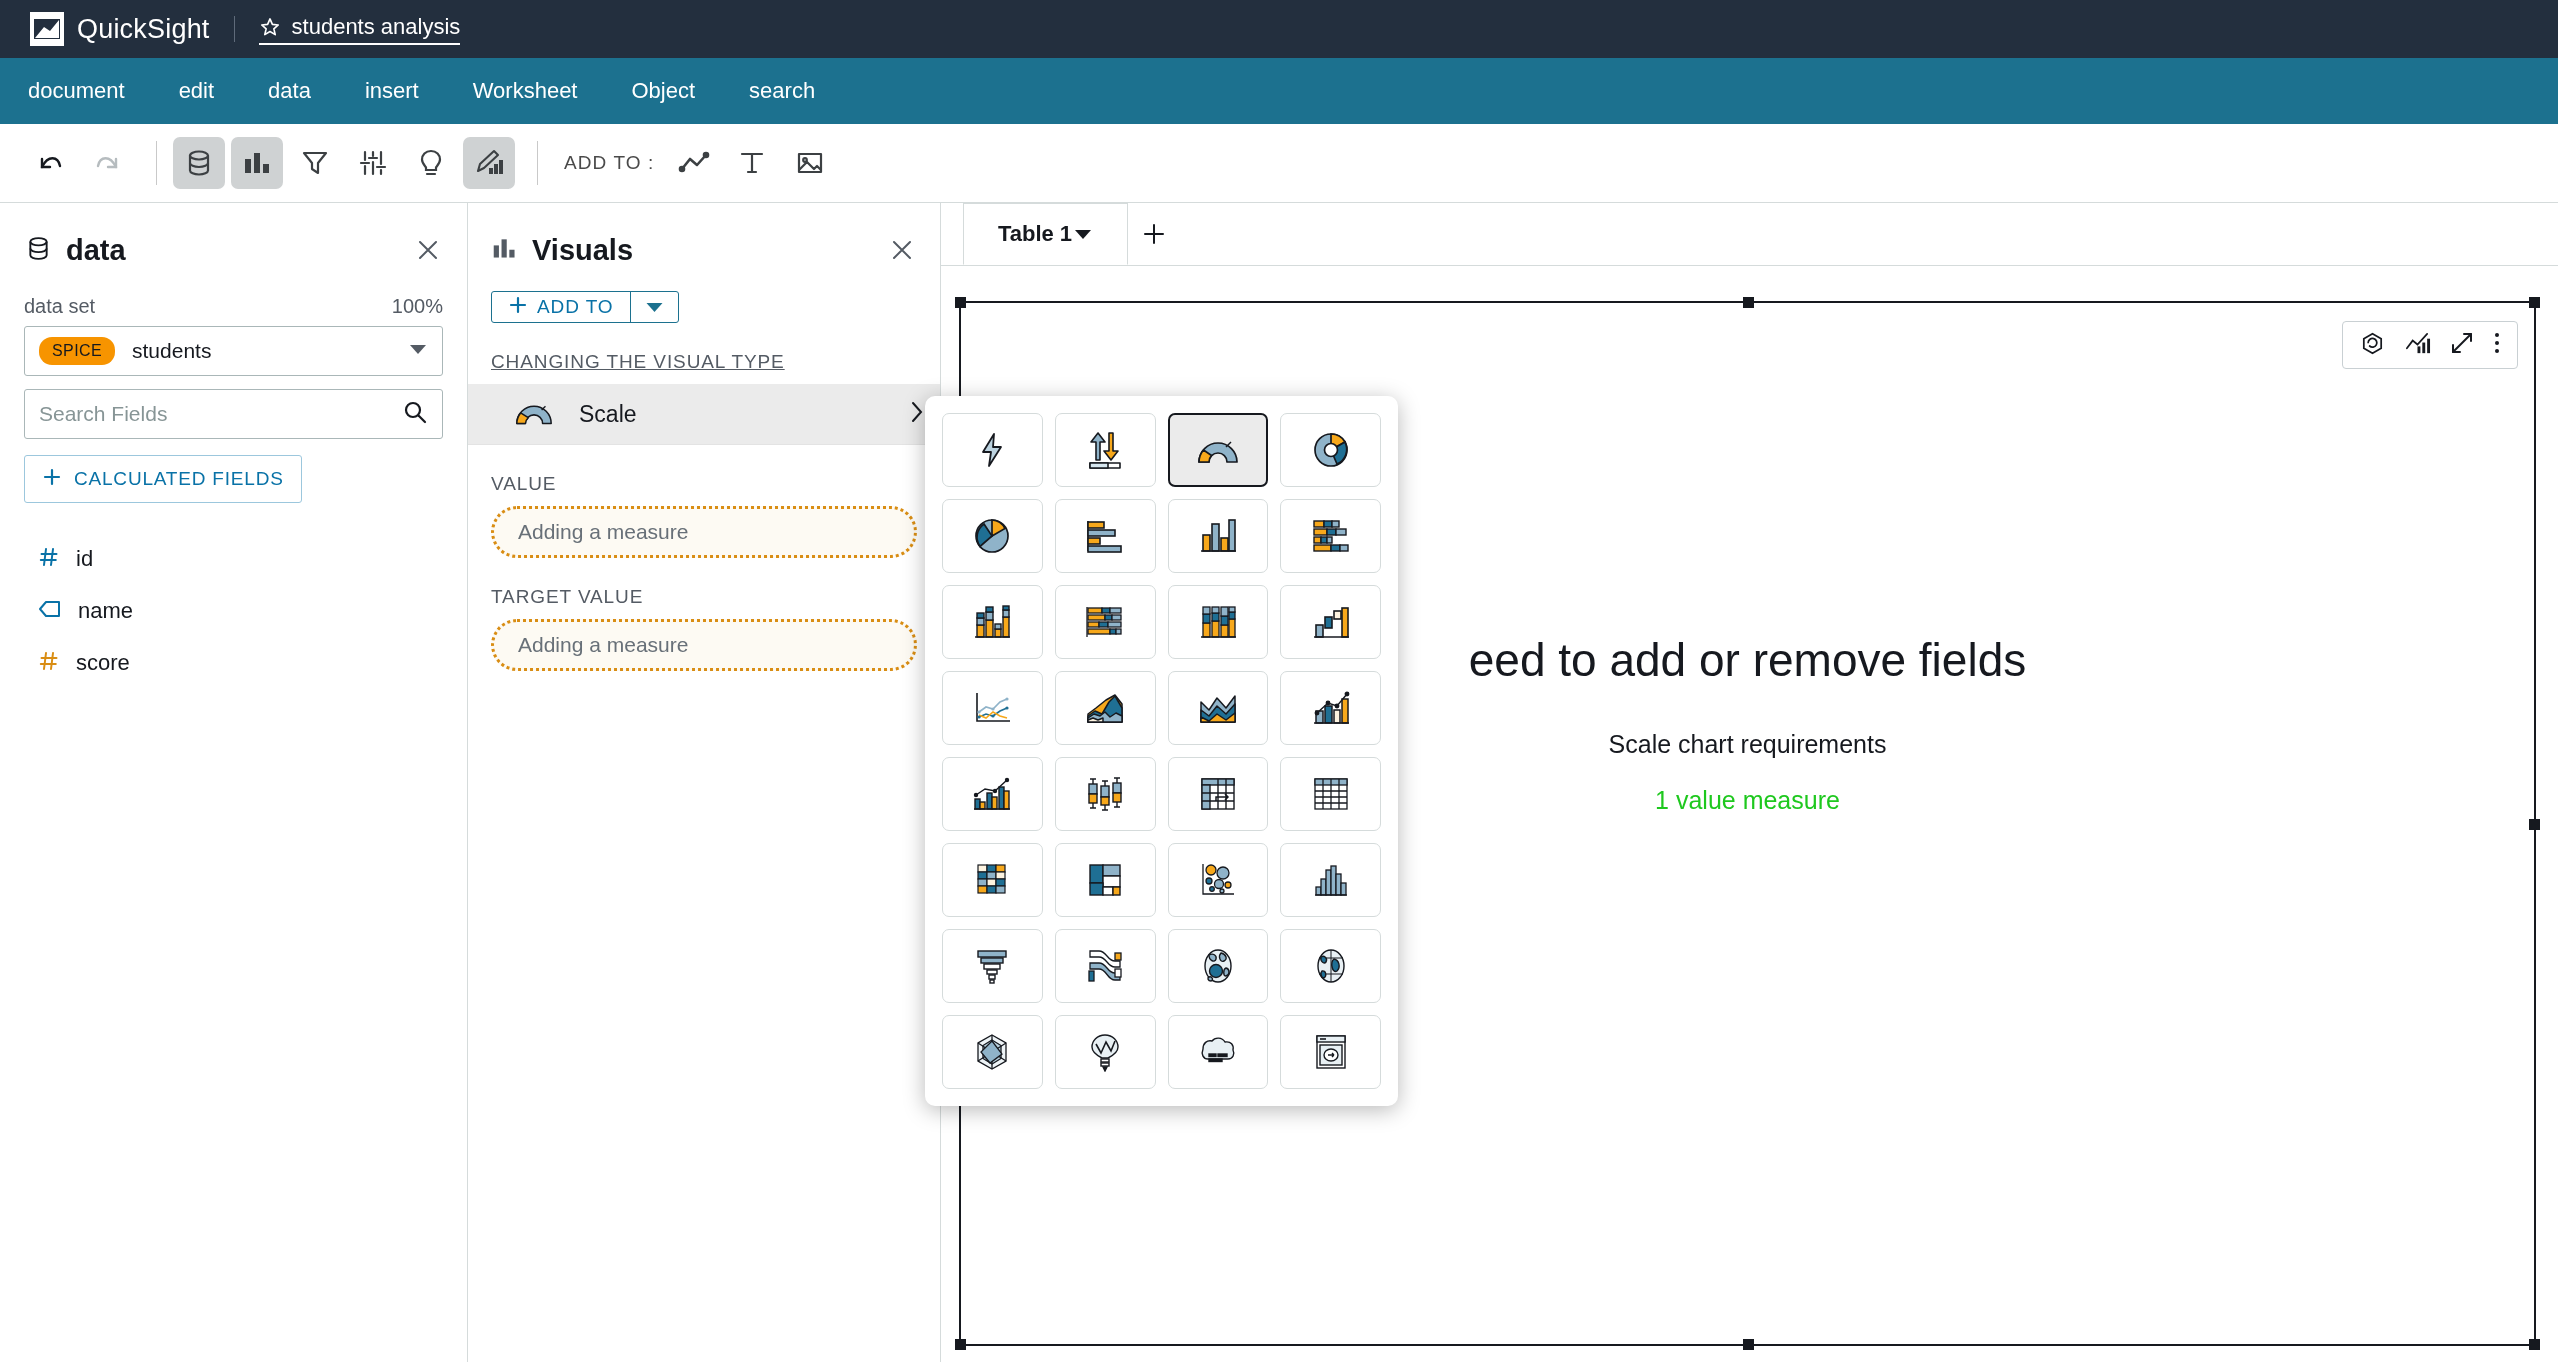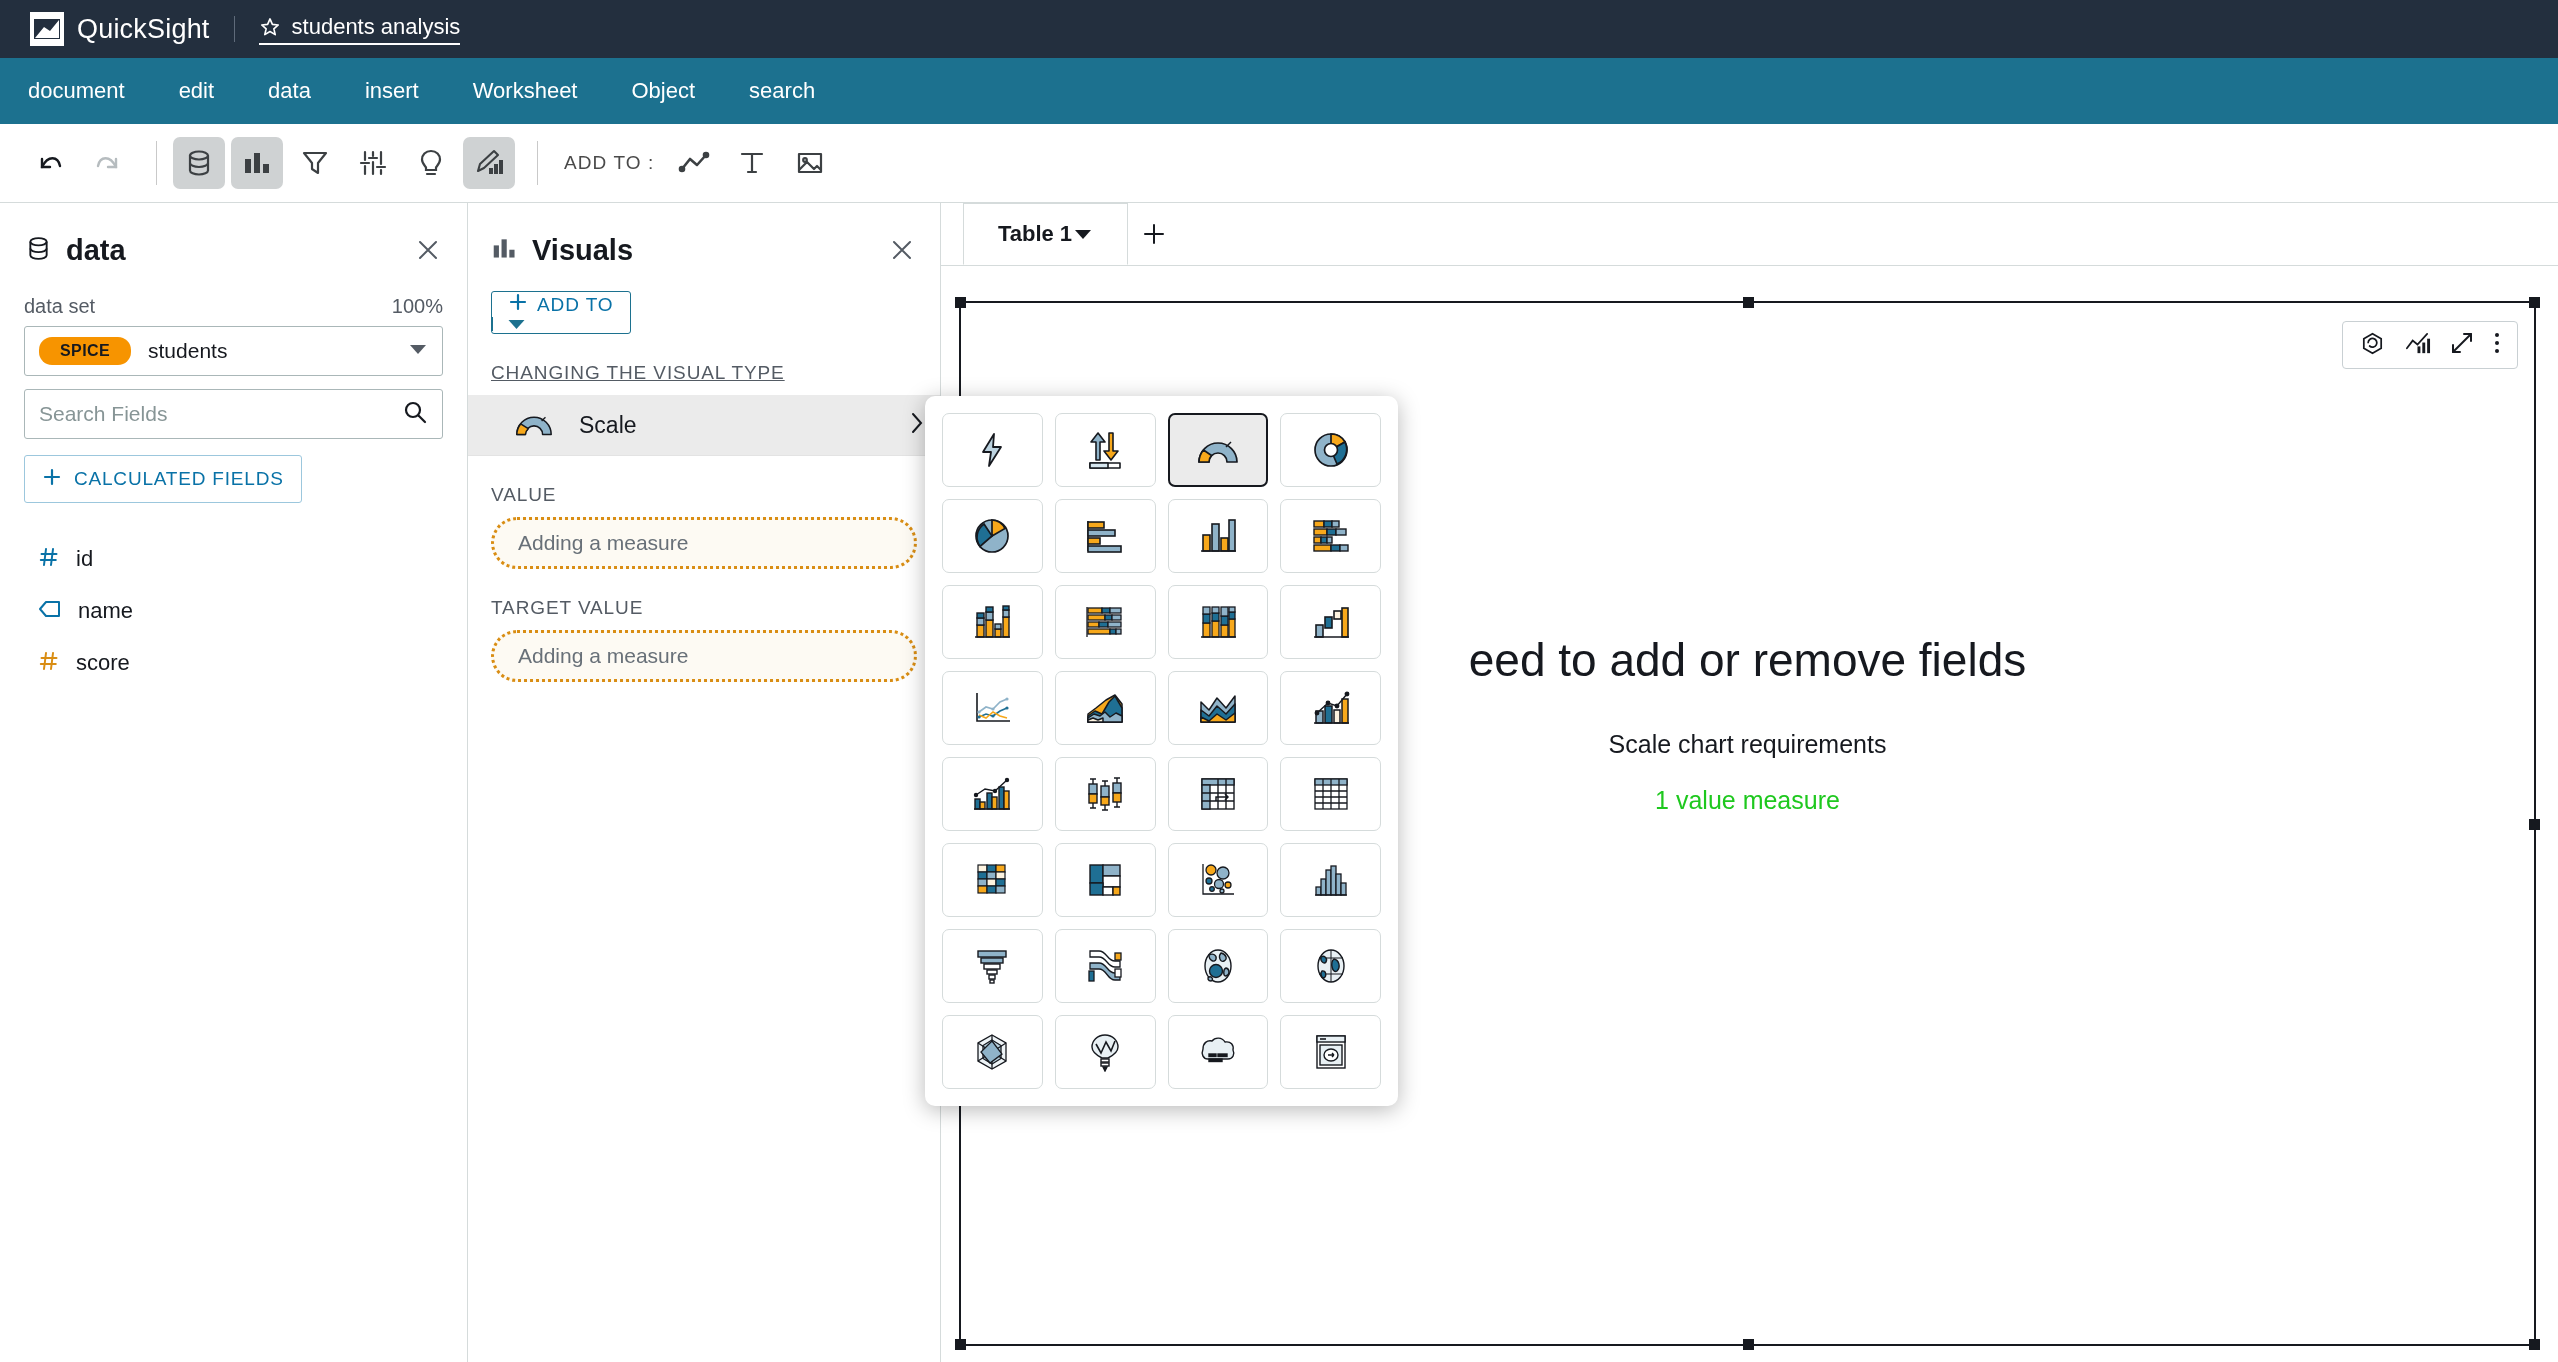--- a/index.html
+++ b/index.html
@@ -95,8 +95,8 @@
                    padding: 24px 23px 0 23px; }
   .vis-head { display: flex; align-items: center; height: 46px; }
   .vis-title { font-size: 29px; font-weight: bold; color: #16191f; margin-left: 13px; }
-  .addto-group { margin-top: 18px; display: inline-flex; height: 43px;
-                 border: 1px solid #1c718f; border-radius: 3px; overflow: hidden; flex-direction: column; }
+  .addto-group { margin-top: 18px; display: inline-flex; height: 32px;
+                 border: 1px solid #1c718f; border-radius: 3px; overflow: hidden; }
   .addto-main { display: flex; align-items: center; gap: 9px; padding: 0 16px;
                 color: #0972a7; font-size: 19px; letter-spacing: .9px; }
   .addto-caret { width: 48px; display: flex; align-items: center; justify-content: center;

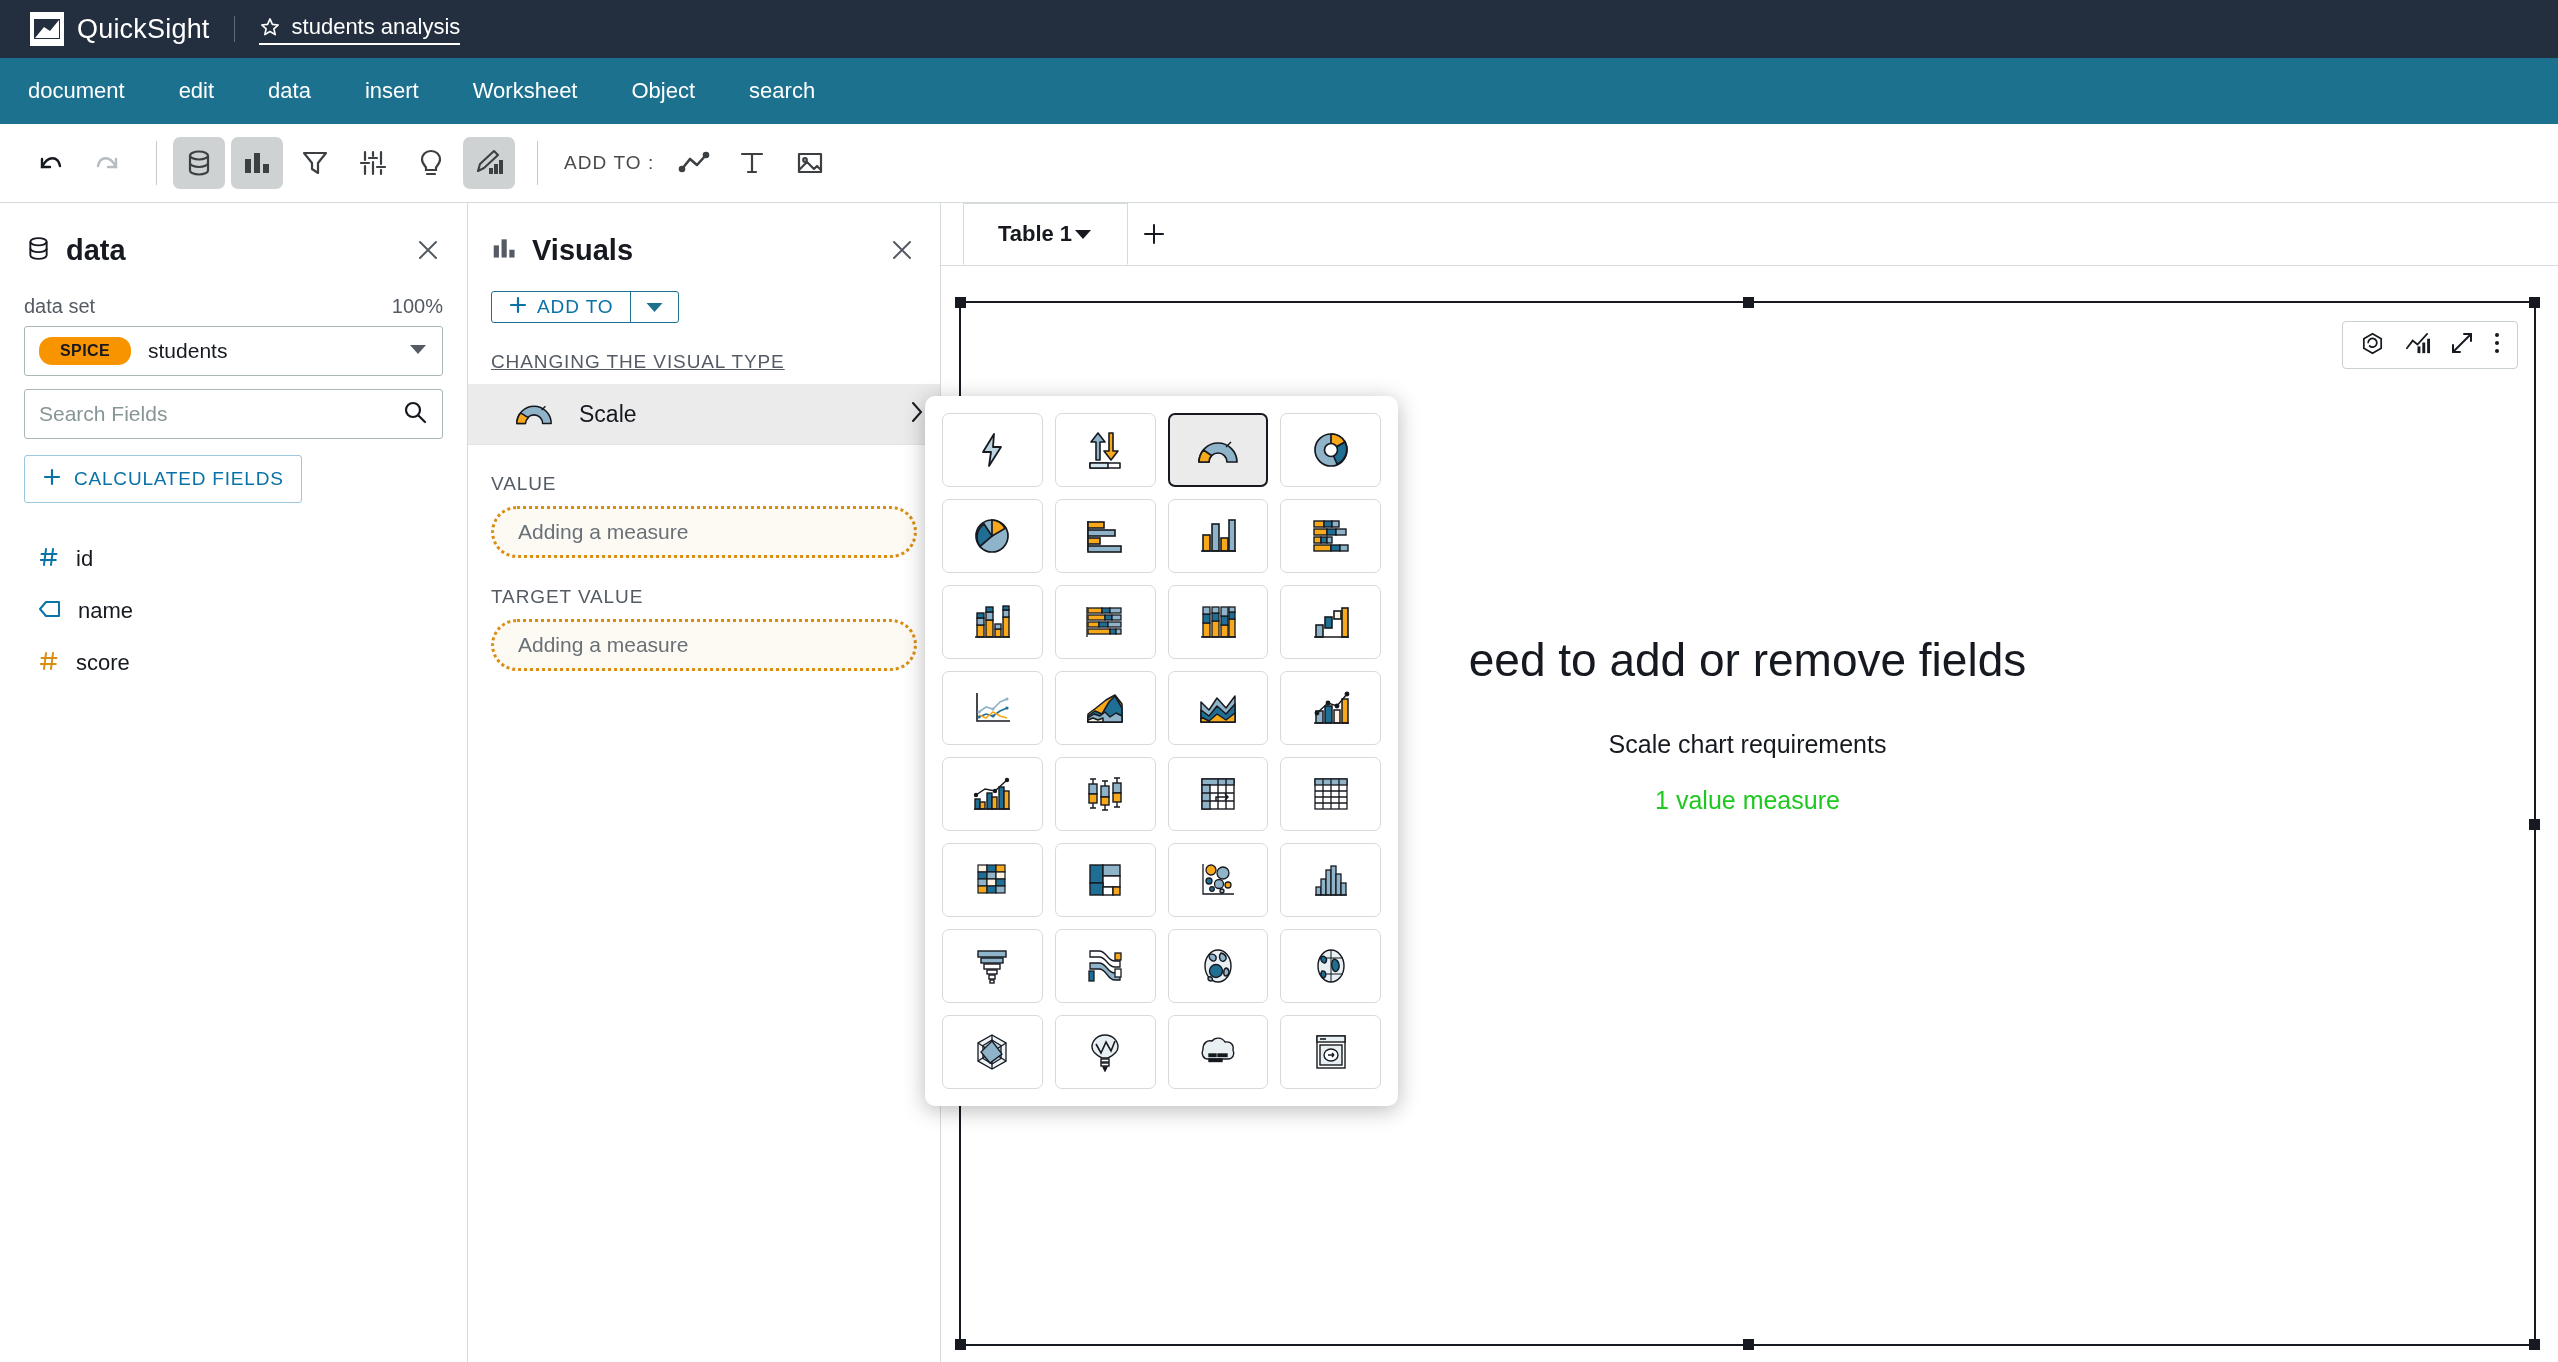--- a/index.html
+++ b/index.html
@@ -67,8 +67,8 @@
     display: flex; align-items: center; padding: 0 14px; background: #fff;
   }
   .spice-badge {
-    background: #f79400; color: #16191f; font-size: 16px; font-weight: bold;
-    border-radius: 13px; padding: 5px 21px; letter-spacing: .4px;
+    background: #f79400; color: #16191f; font-size: 16px; font-weight: normal;
+    border-radius: 13px; padding: 5px 13px; letter-spacing: .4px;
   }
   .ds-name { font-size: 21px; color: #16191f; margin-left: 17px; }
   .caret-down { margin-left: auto; }

